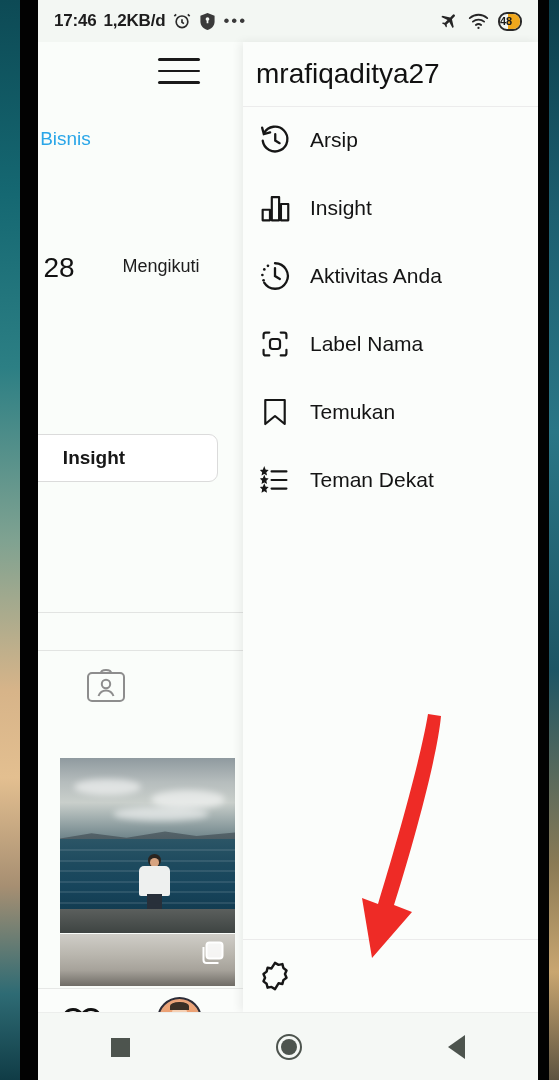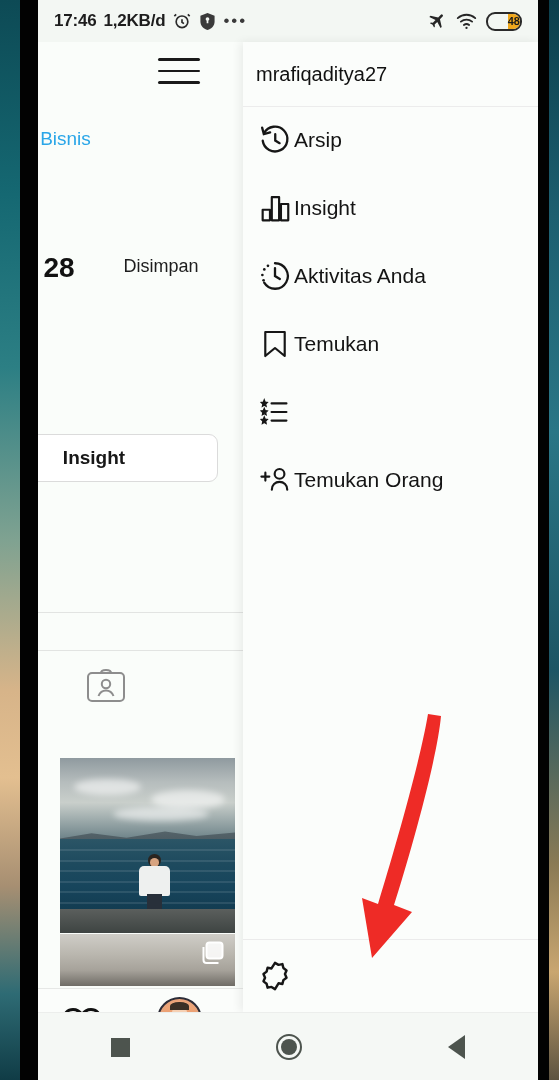--- a/index.html
+++ b/index.html
@@ -27,8 +27,8 @@
   .sb-text{font-size:17px;font-weight:bold;color:#1d1d1d;letter-spacing:-.2px;}
   .sb-ico{display:inline-flex;align-items:center;justify-content:center;}
   .dots{letter-spacing:2px;font-size:17px;color:#3a3a3a;line-height:10px;}
-  .batt{position:relative;width:36px;height:19px;border:2px solid #2a2a2a;border-radius:9px;
-    display:flex;align-items:center;justify-content:flex-end;box-sizing:border-box;overflow:hidden;}
+  .batt{position:relative;width:24px;height:19px;border:2px solid #2a2a2a;border-radius:9px;
+    display:flex;align-items:center;justify-content:flex-start;box-sizing:border-box;overflow:hidden;}
   .batt::after{content:"";position:absolute;right:0;top:0;bottom:0;width:12px;background:#f0a81d;}
   .batt span{position:relative;z-index:2;font-size:11px;font-weight:bold;color:#1b1b1b;}
 

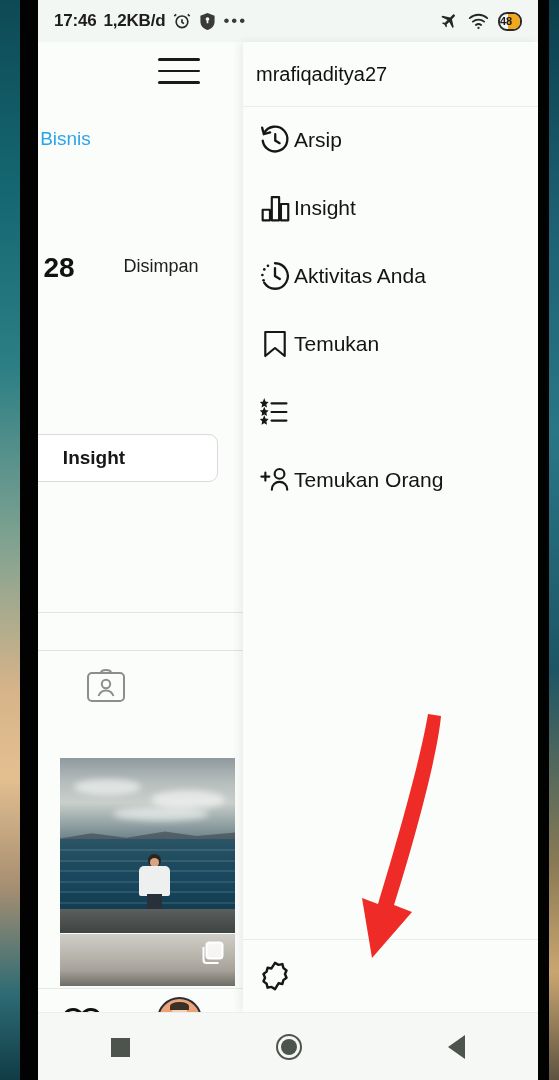--- a/index.html
+++ b/index.html
@@ -84,7 +84,7 @@
     box-shadow:-3px 0 9px rgba(0,0,0,.07);}
   #menu-header{position:absolute;left:0;top:0;width:295px;height:64px;border-bottom:1px solid #ececec;
     display:flex;align-items:center;}
-  #menu-header .title{font-size:20px;color:#111;margin-left:13px;}
+  #menu-header .title{font-size:28px;color:#111;margin-left:13px;}
   .hamburger{position:absolute;left:-85px;top:16px;width:42px;height:30px;}
   .hamburger i{display:block;height:2.5px;background:#1a1a1a;border-radius:2px;margin-bottom:9px;}
 

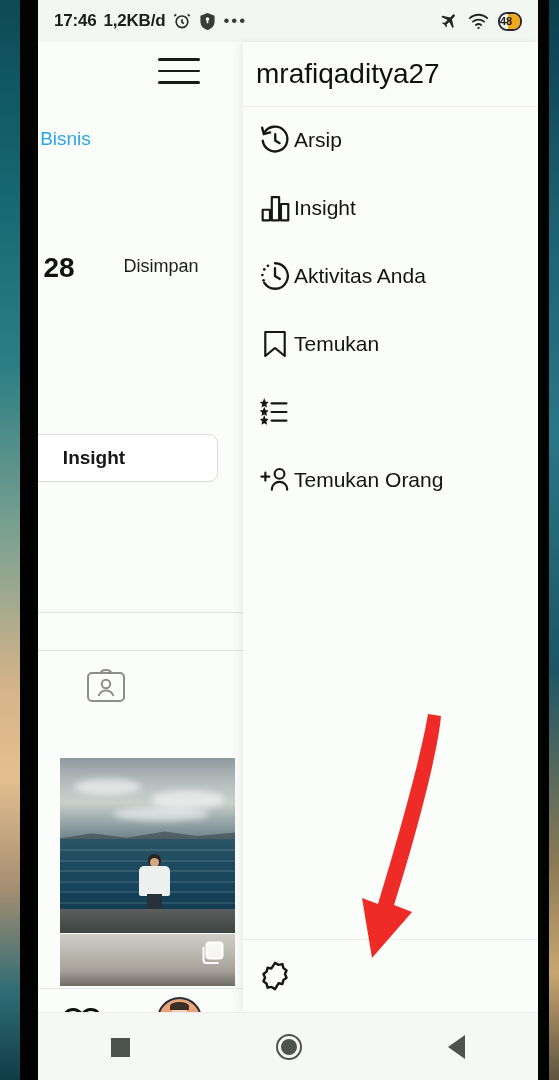--- a/index.html
+++ b/index.html
@@ -91,7 +91,7 @@
   .menu-list{position:absolute;left:0;top:64px;width:295px;}
   .menu-item{display:flex;align-items:center;height:68px;padding-left:13px;box-sizing:border-box;}
   .menu-item .mi-icon{width:38px;height:38px;display:flex;align-items:center;justify-content:center;flex:0 0 38px;}
-  .menu-item .mi-label{font-size:21px;color:#141414;margin-left:0;white-space:nowrap;}
+  .menu-item .mi-label{font-size:21px;color:#141414;margin-left:16px;white-space:nowrap;}
 
   #menu-footer{position:absolute;left:0;bottom:0;width:295px;height:72px;border-top:1px solid #ebebeb;}
   #menu-footer .menu-item{height:72px;}

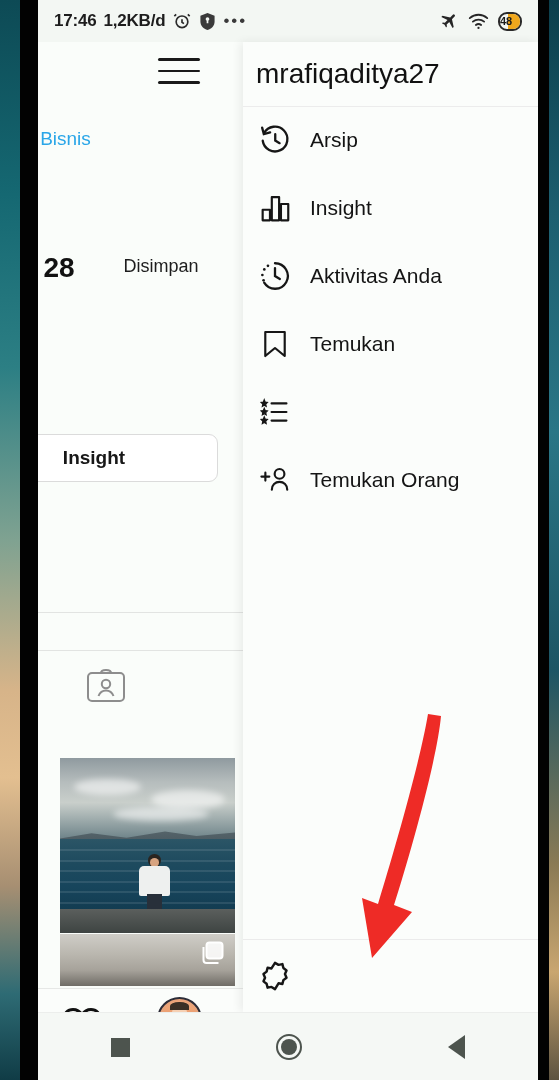--- a/index.html
+++ b/index.html
@@ -36,7 +36,7 @@
   #profile{position:absolute;left:0;top:42px;width:205px;height:1080px;background:#fafdfa;overflow:hidden;}
   .biz-link{position:absolute;left:-38px;top:86px;font-size:19px;color:#2aa6e8;white-space:nowrap;}
   .stat{position:absolute;top:210px;text-align:center;}
-  .stat .num{font-size:28px;font-weight:bold;color:#121212;line-height:32px;}
+  .stat .num{font-size:28px;font-weight:normal;color:#121212;line-height:32px;}
   .stat .lbl{font-size:18px;color:#1d1d1d;line-height:28px;}
   .stat.followers{left:-34px;width:110px;}
   .stat.following{left:48px;width:150px;}

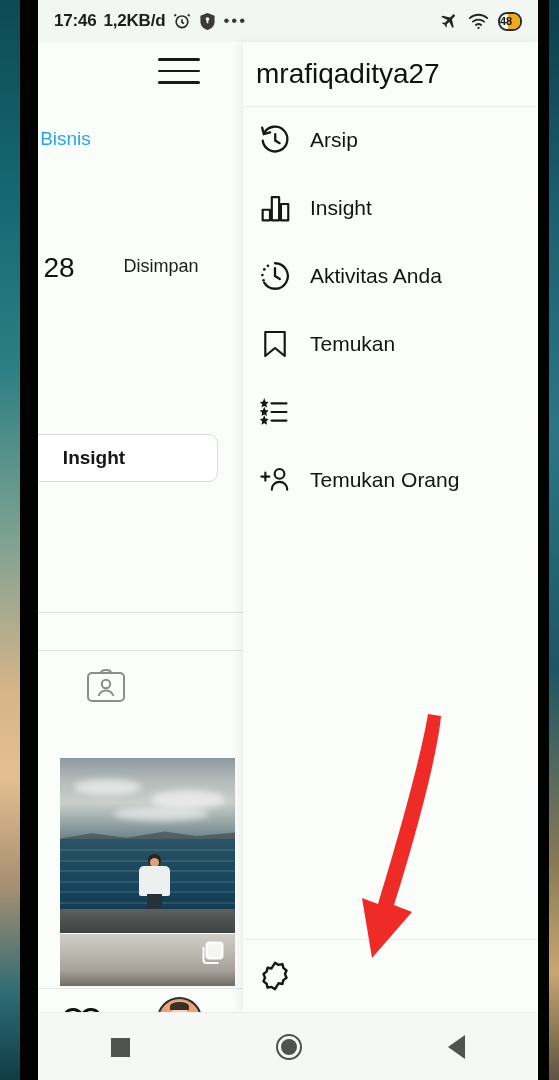--- a/index.html
+++ b/index.html
@@ -166,7 +166,7 @@
         <div class="num">28</div>
       </div>
       <div class="stat following">
-        <div class="lbl">Disimpan</div>
+        <div class="lbl">Mengikuti</div>
       </div>
 
       <div class="insight-btn">

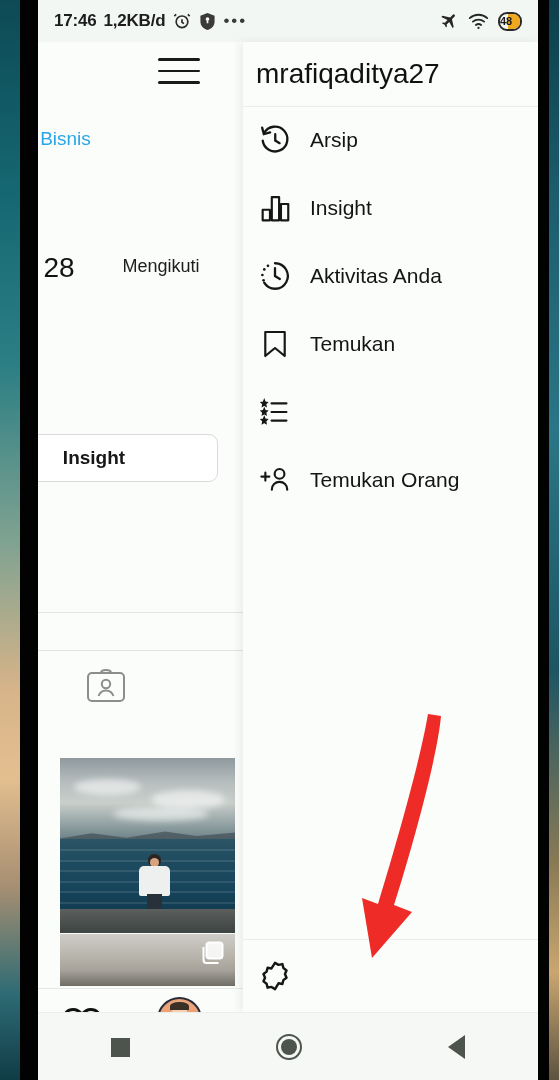--- a/index.html
+++ b/index.html
@@ -279,6 +279,15 @@
           <span class="mi-label">Aktivitas Anda</span>
         </div>
 
+        <div class="menu-item">
+          <span class="mi-icon">
+            <svg width="32" height="32" viewBox="0 0 28 28" fill="none" stroke="#161616" stroke-width="1.9" stroke-linecap="round">
+              <path d="M4 9V6a2 2 0 0 1 2-2h3M19 4h3a2 2 0 0 1 2 2v3M24 19v3a2 2 0 0 1-2 2h-3M9 24H6a2 2 0 0 1-2-2v-3"></path>
+              <rect x="9.6" y="9.6" width="8.8" height="8.8" rx="2.4"></rect>
+            </svg>
+          </span>
+          <span class="mi-label">Label Nama</span>
+        </div>
 
         <div class="menu-item">
           <span class="mi-icon">

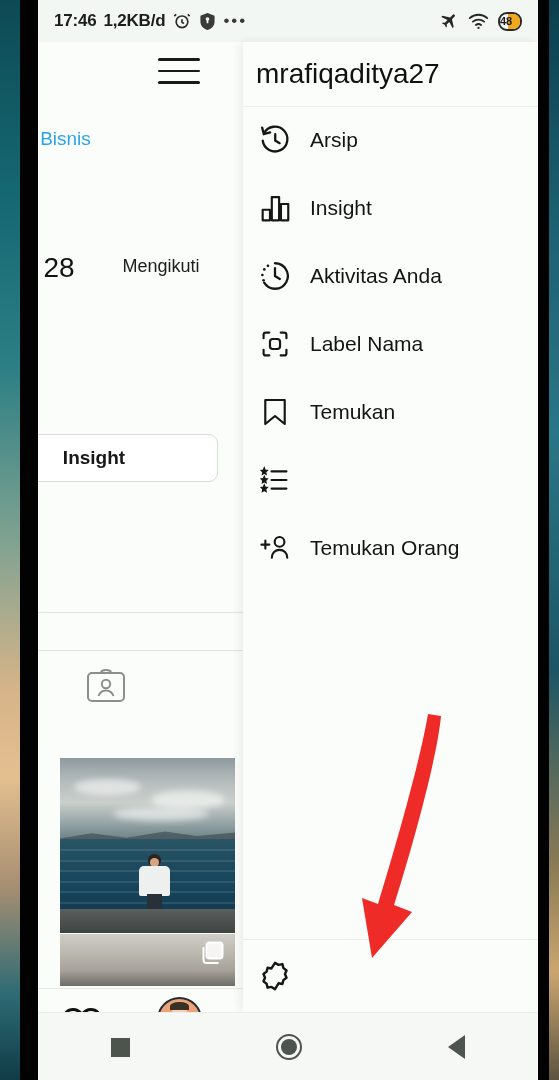--- a/index.html
+++ b/index.html
@@ -307,6 +307,7 @@
               <path d="M4.6 18.2l.8 2 2 .3-1.5 1.5.4 2.1-1.7-1-1.7 1 .4-2.1-1.5-1.5 2-.3z" fill="#161616" stroke-width="1"></path>
             </svg>
           </span>
+          <span class="mi-label">Teman Dekat</span>
         </div>
 
         <div class="menu-item">

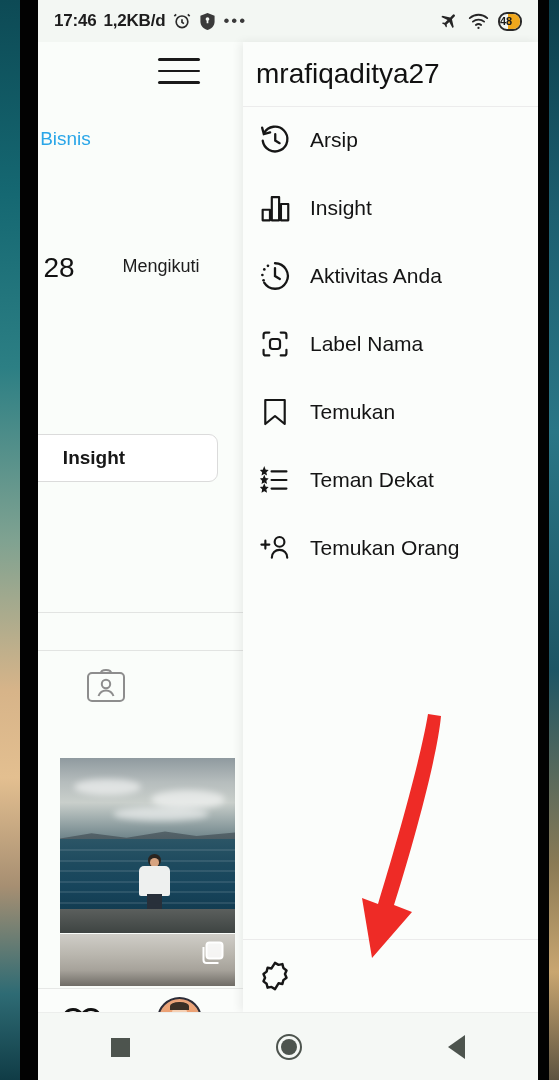--- a/index.html
+++ b/index.html
@@ -310,16 +310,6 @@
           <span class="mi-label">Teman Dekat</span>
         </div>
 
-        <div class="menu-item">
-          <span class="mi-icon">
-            <svg width="34" height="32" viewBox="0 0 30 28" fill="none" stroke="#161616" stroke-width="1.9" stroke-linecap="round">
-              <path d="M3 11h7M6.5 7.5v7"></path>
-              <circle cx="19" cy="8.6" r="4.3"></circle>
-              <path d="M12.2 22.5c0-4.1 3-6.8 6.8-6.8s6.8 2.7 6.8 6.8"></path>
-            </svg>
-          </span>
-          <span class="mi-label">Temukan Orang</span>
-        </div>
 
       </div>
 

